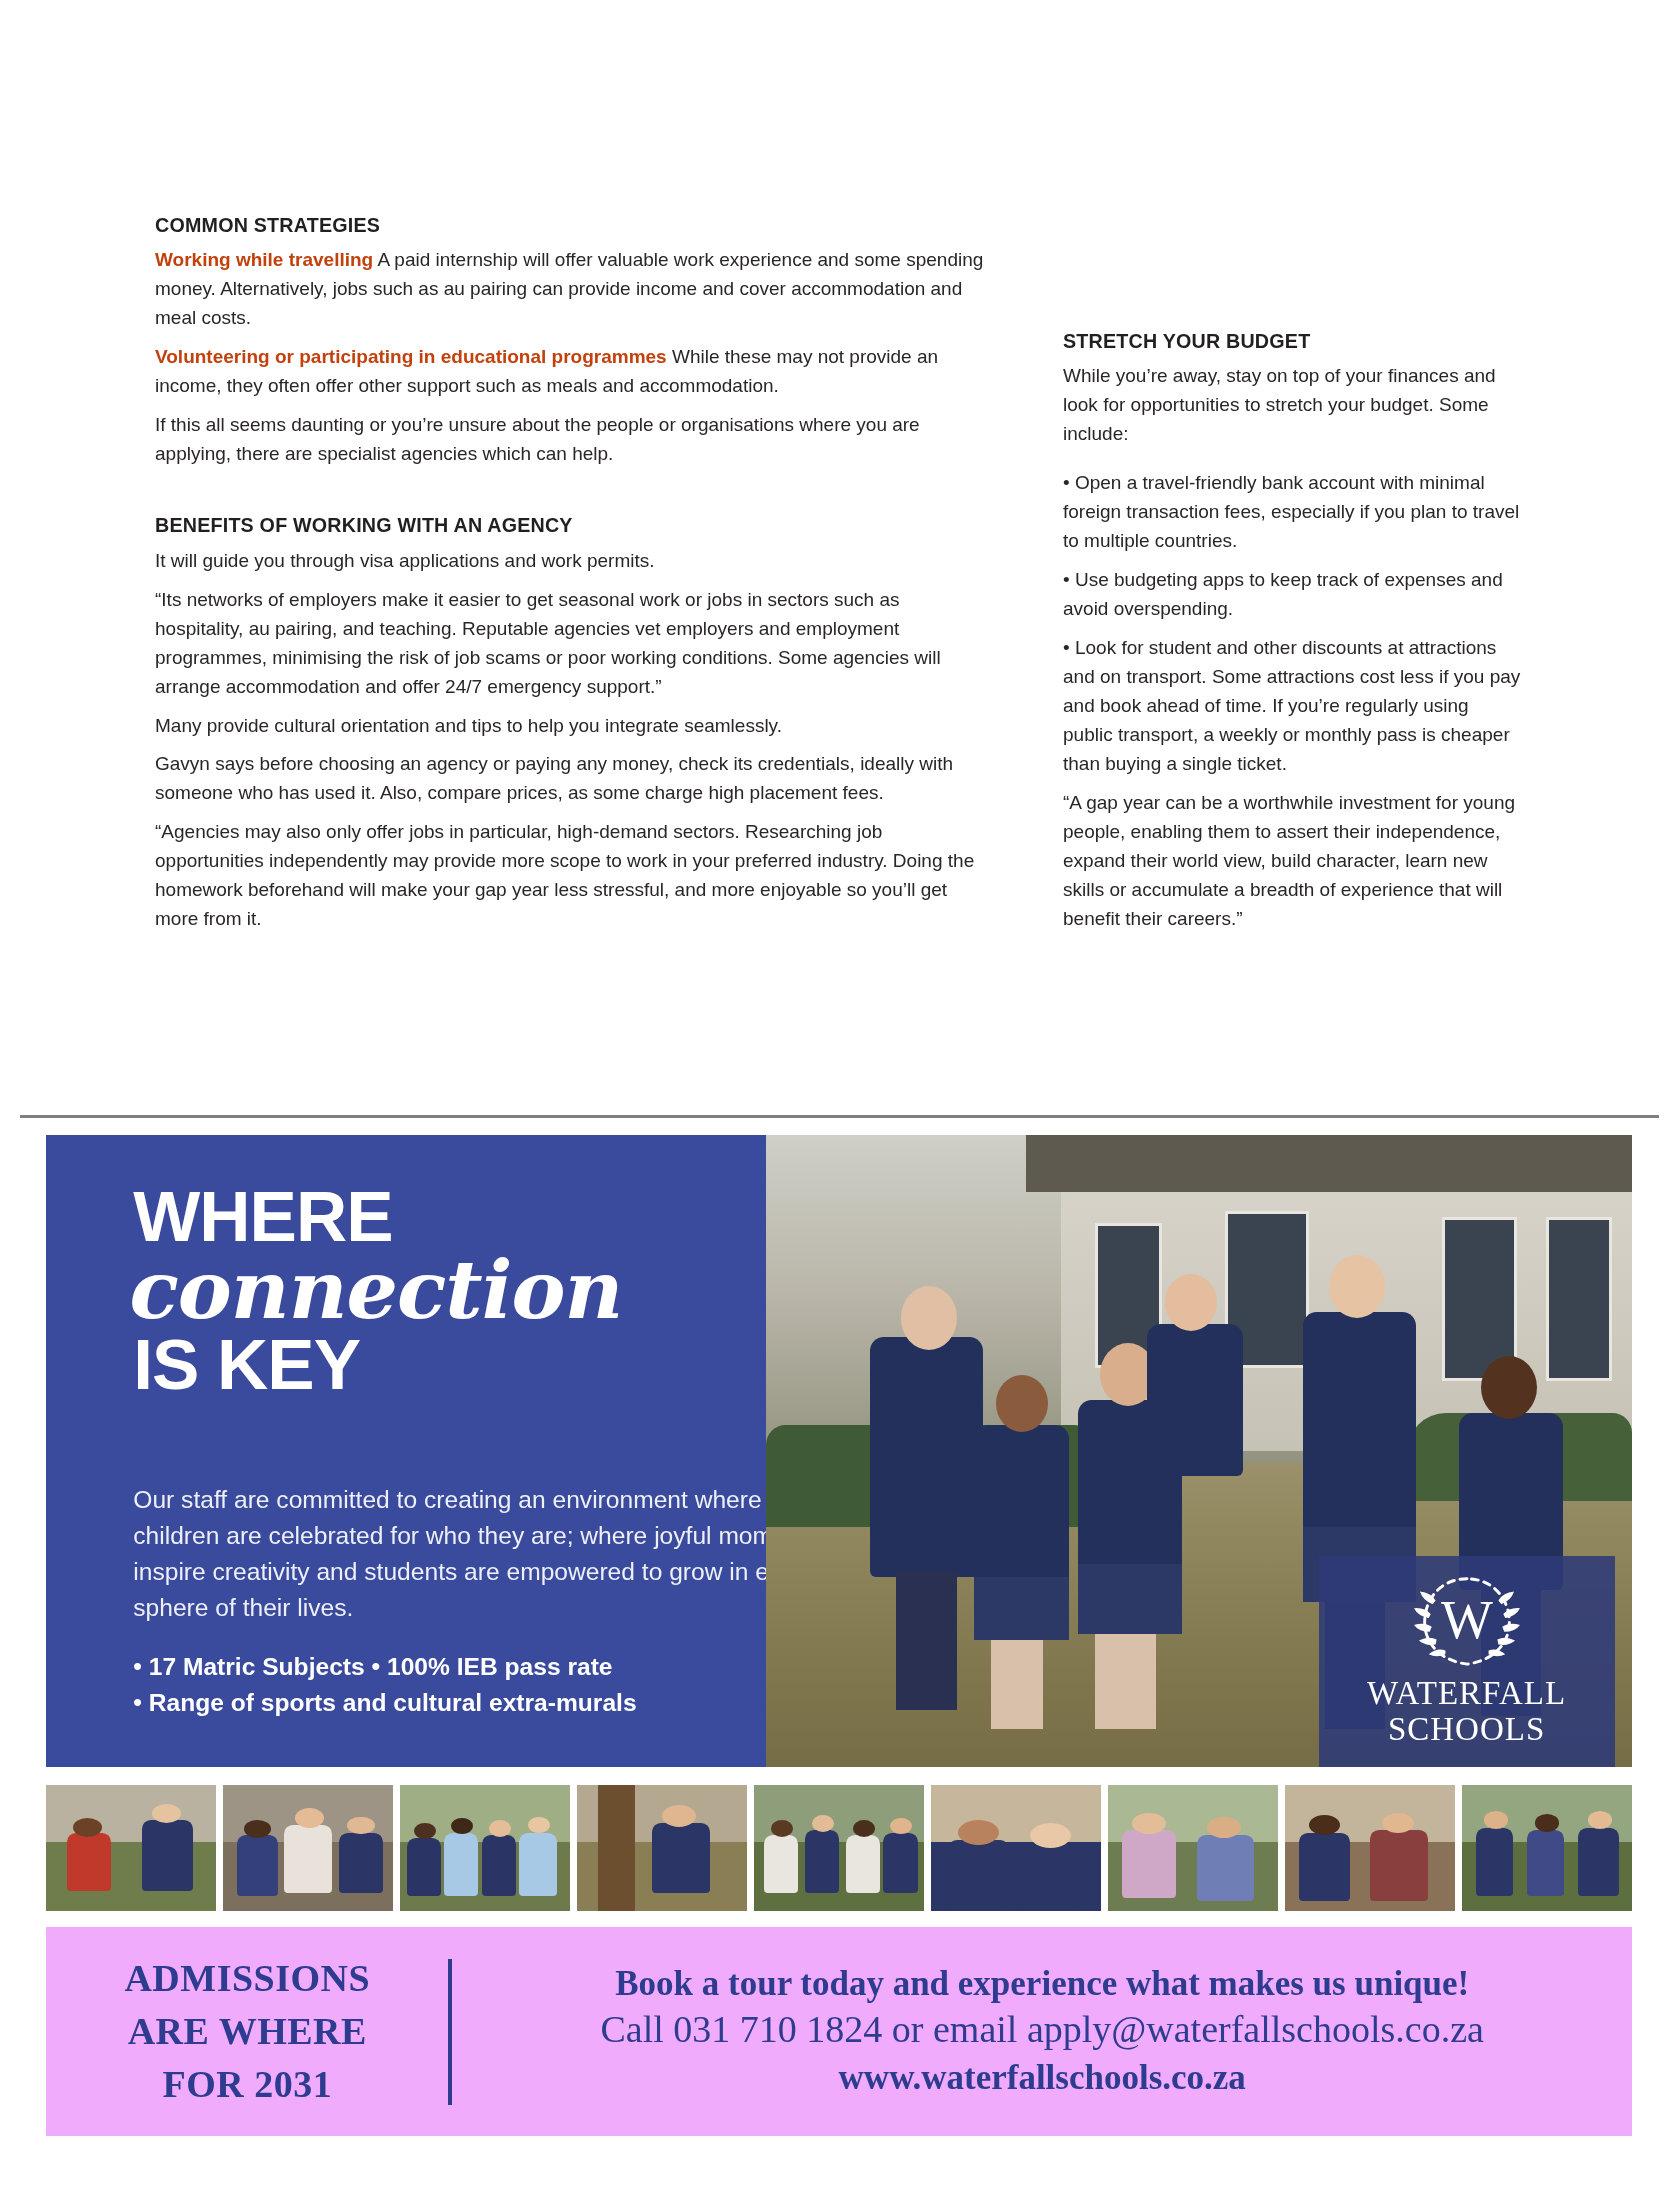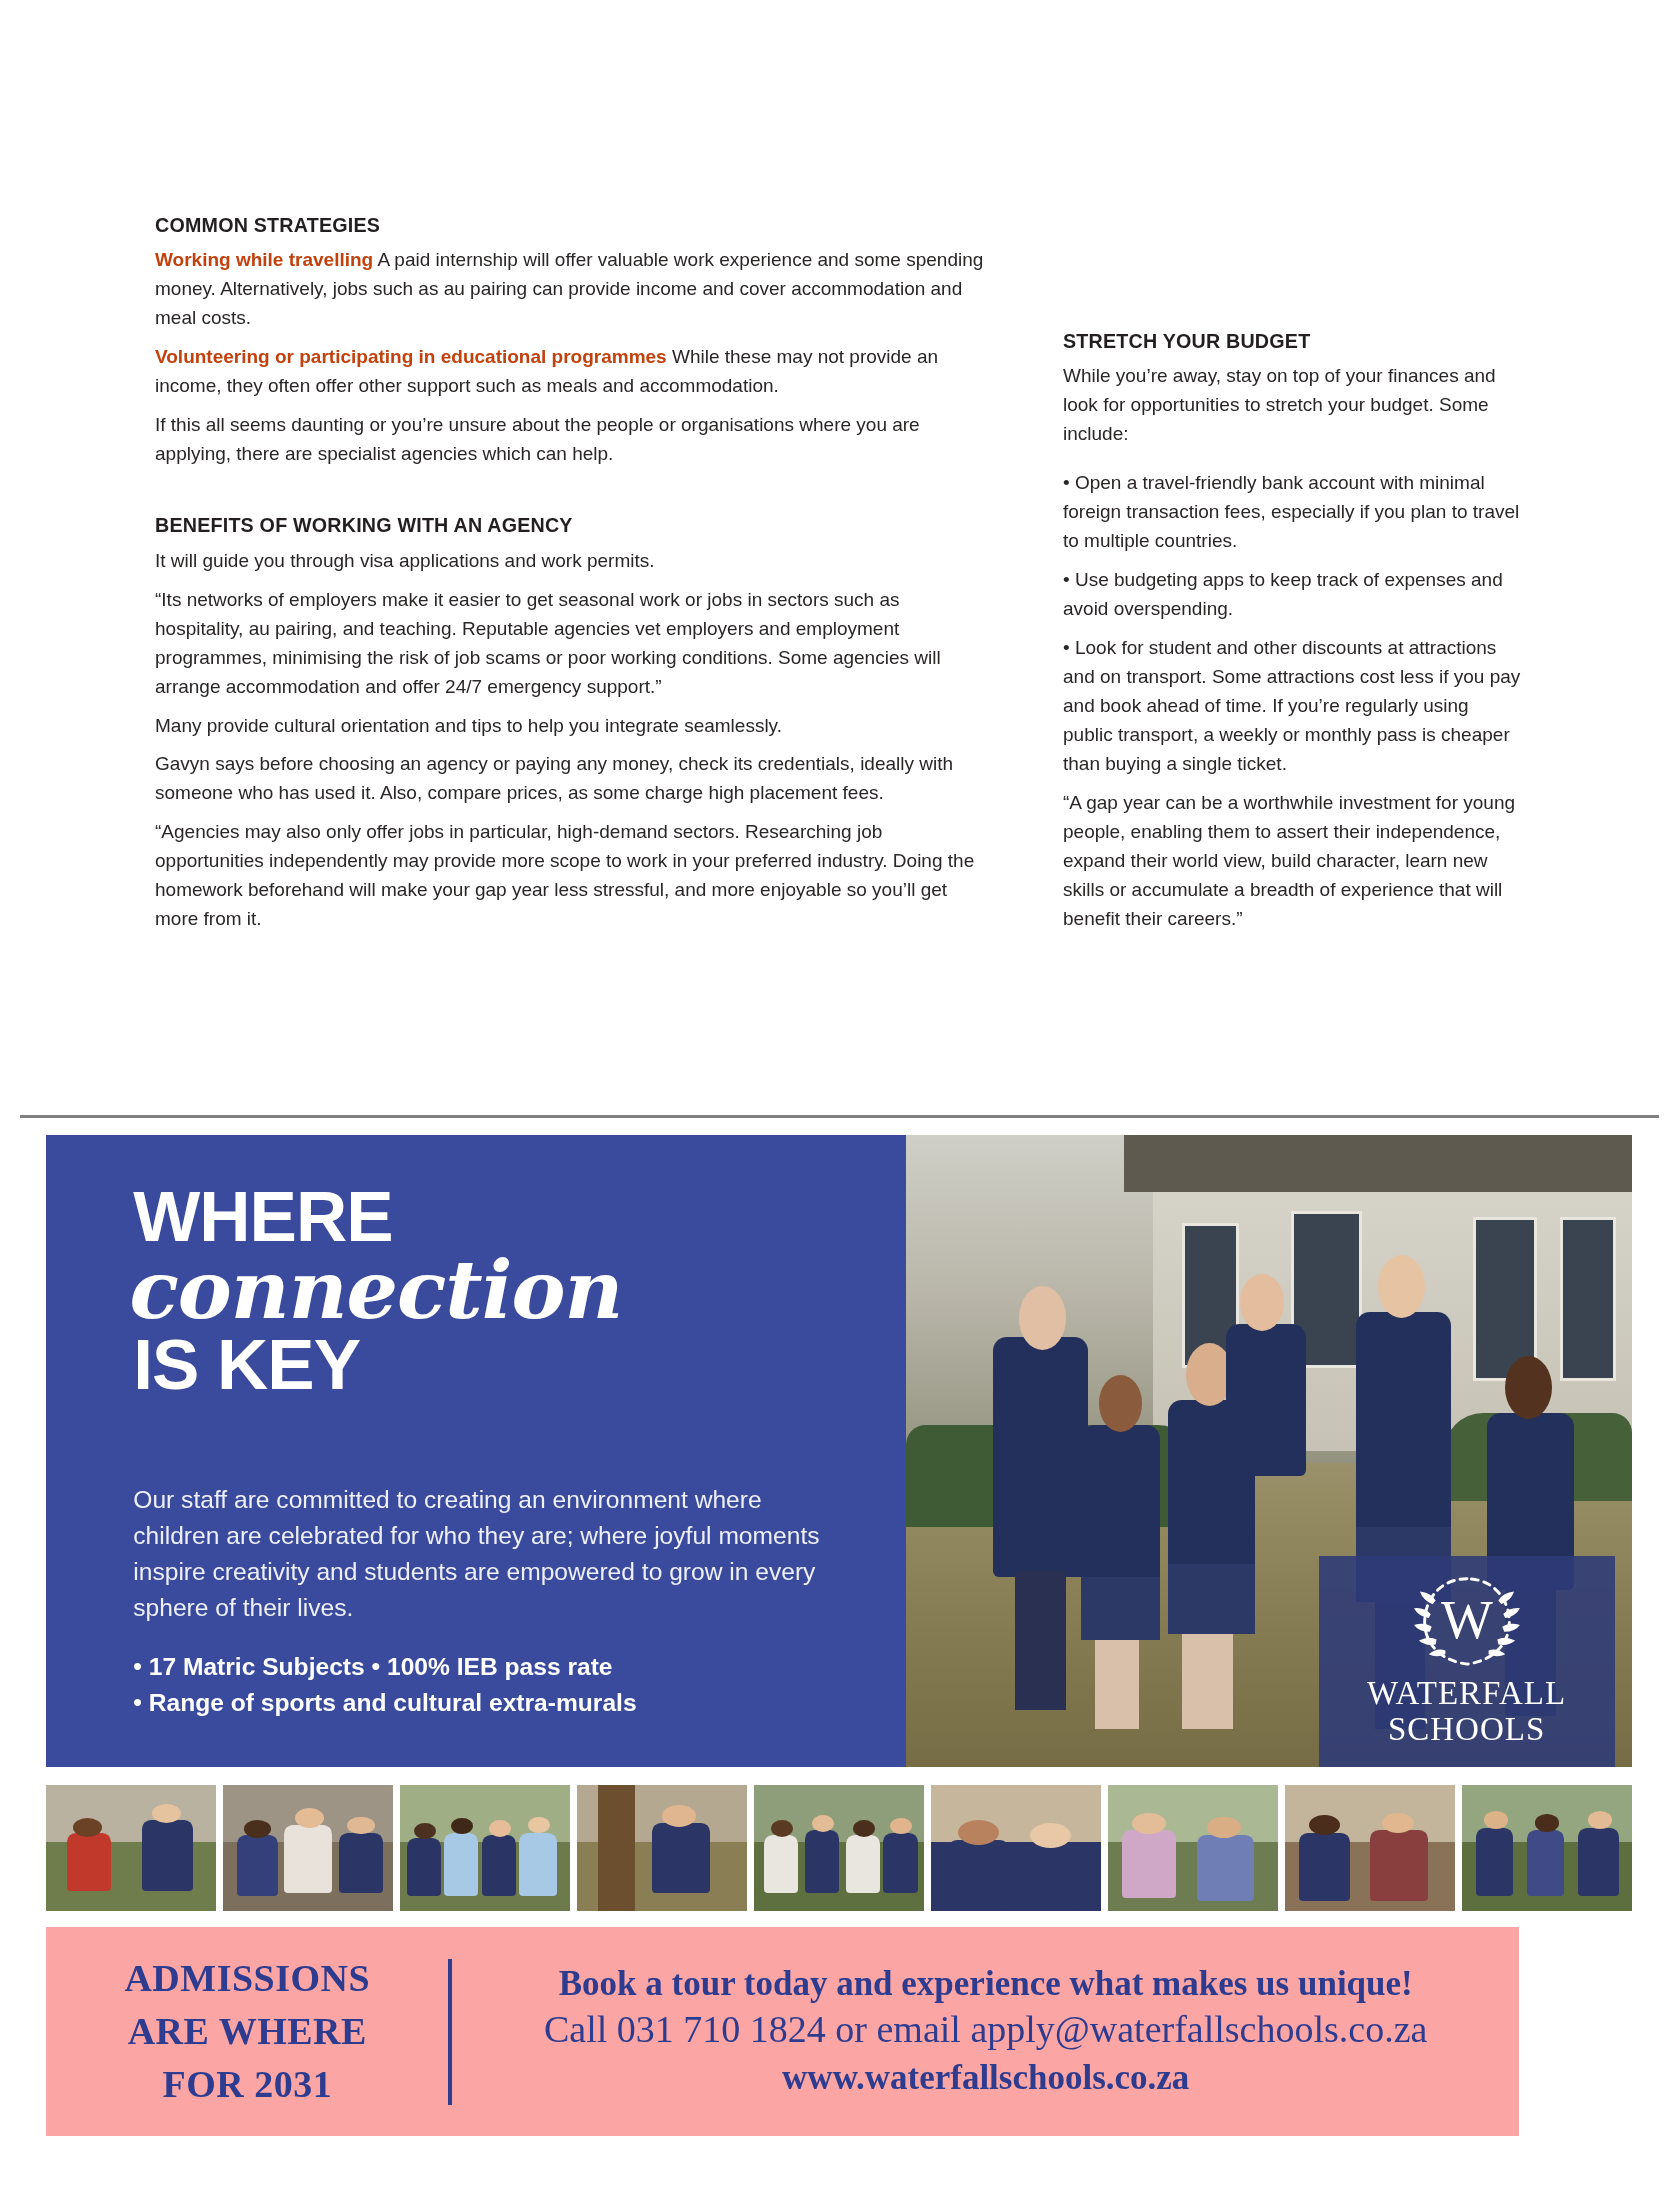--- a/index.html
+++ b/index.html
@@ -76,7 +76,7 @@
     display: flex;
   }
   .hero-blue {
-    width: 860px;
+    width: 720px;
     background: #3a4a9c;
     position: relative;
     padding: 0;

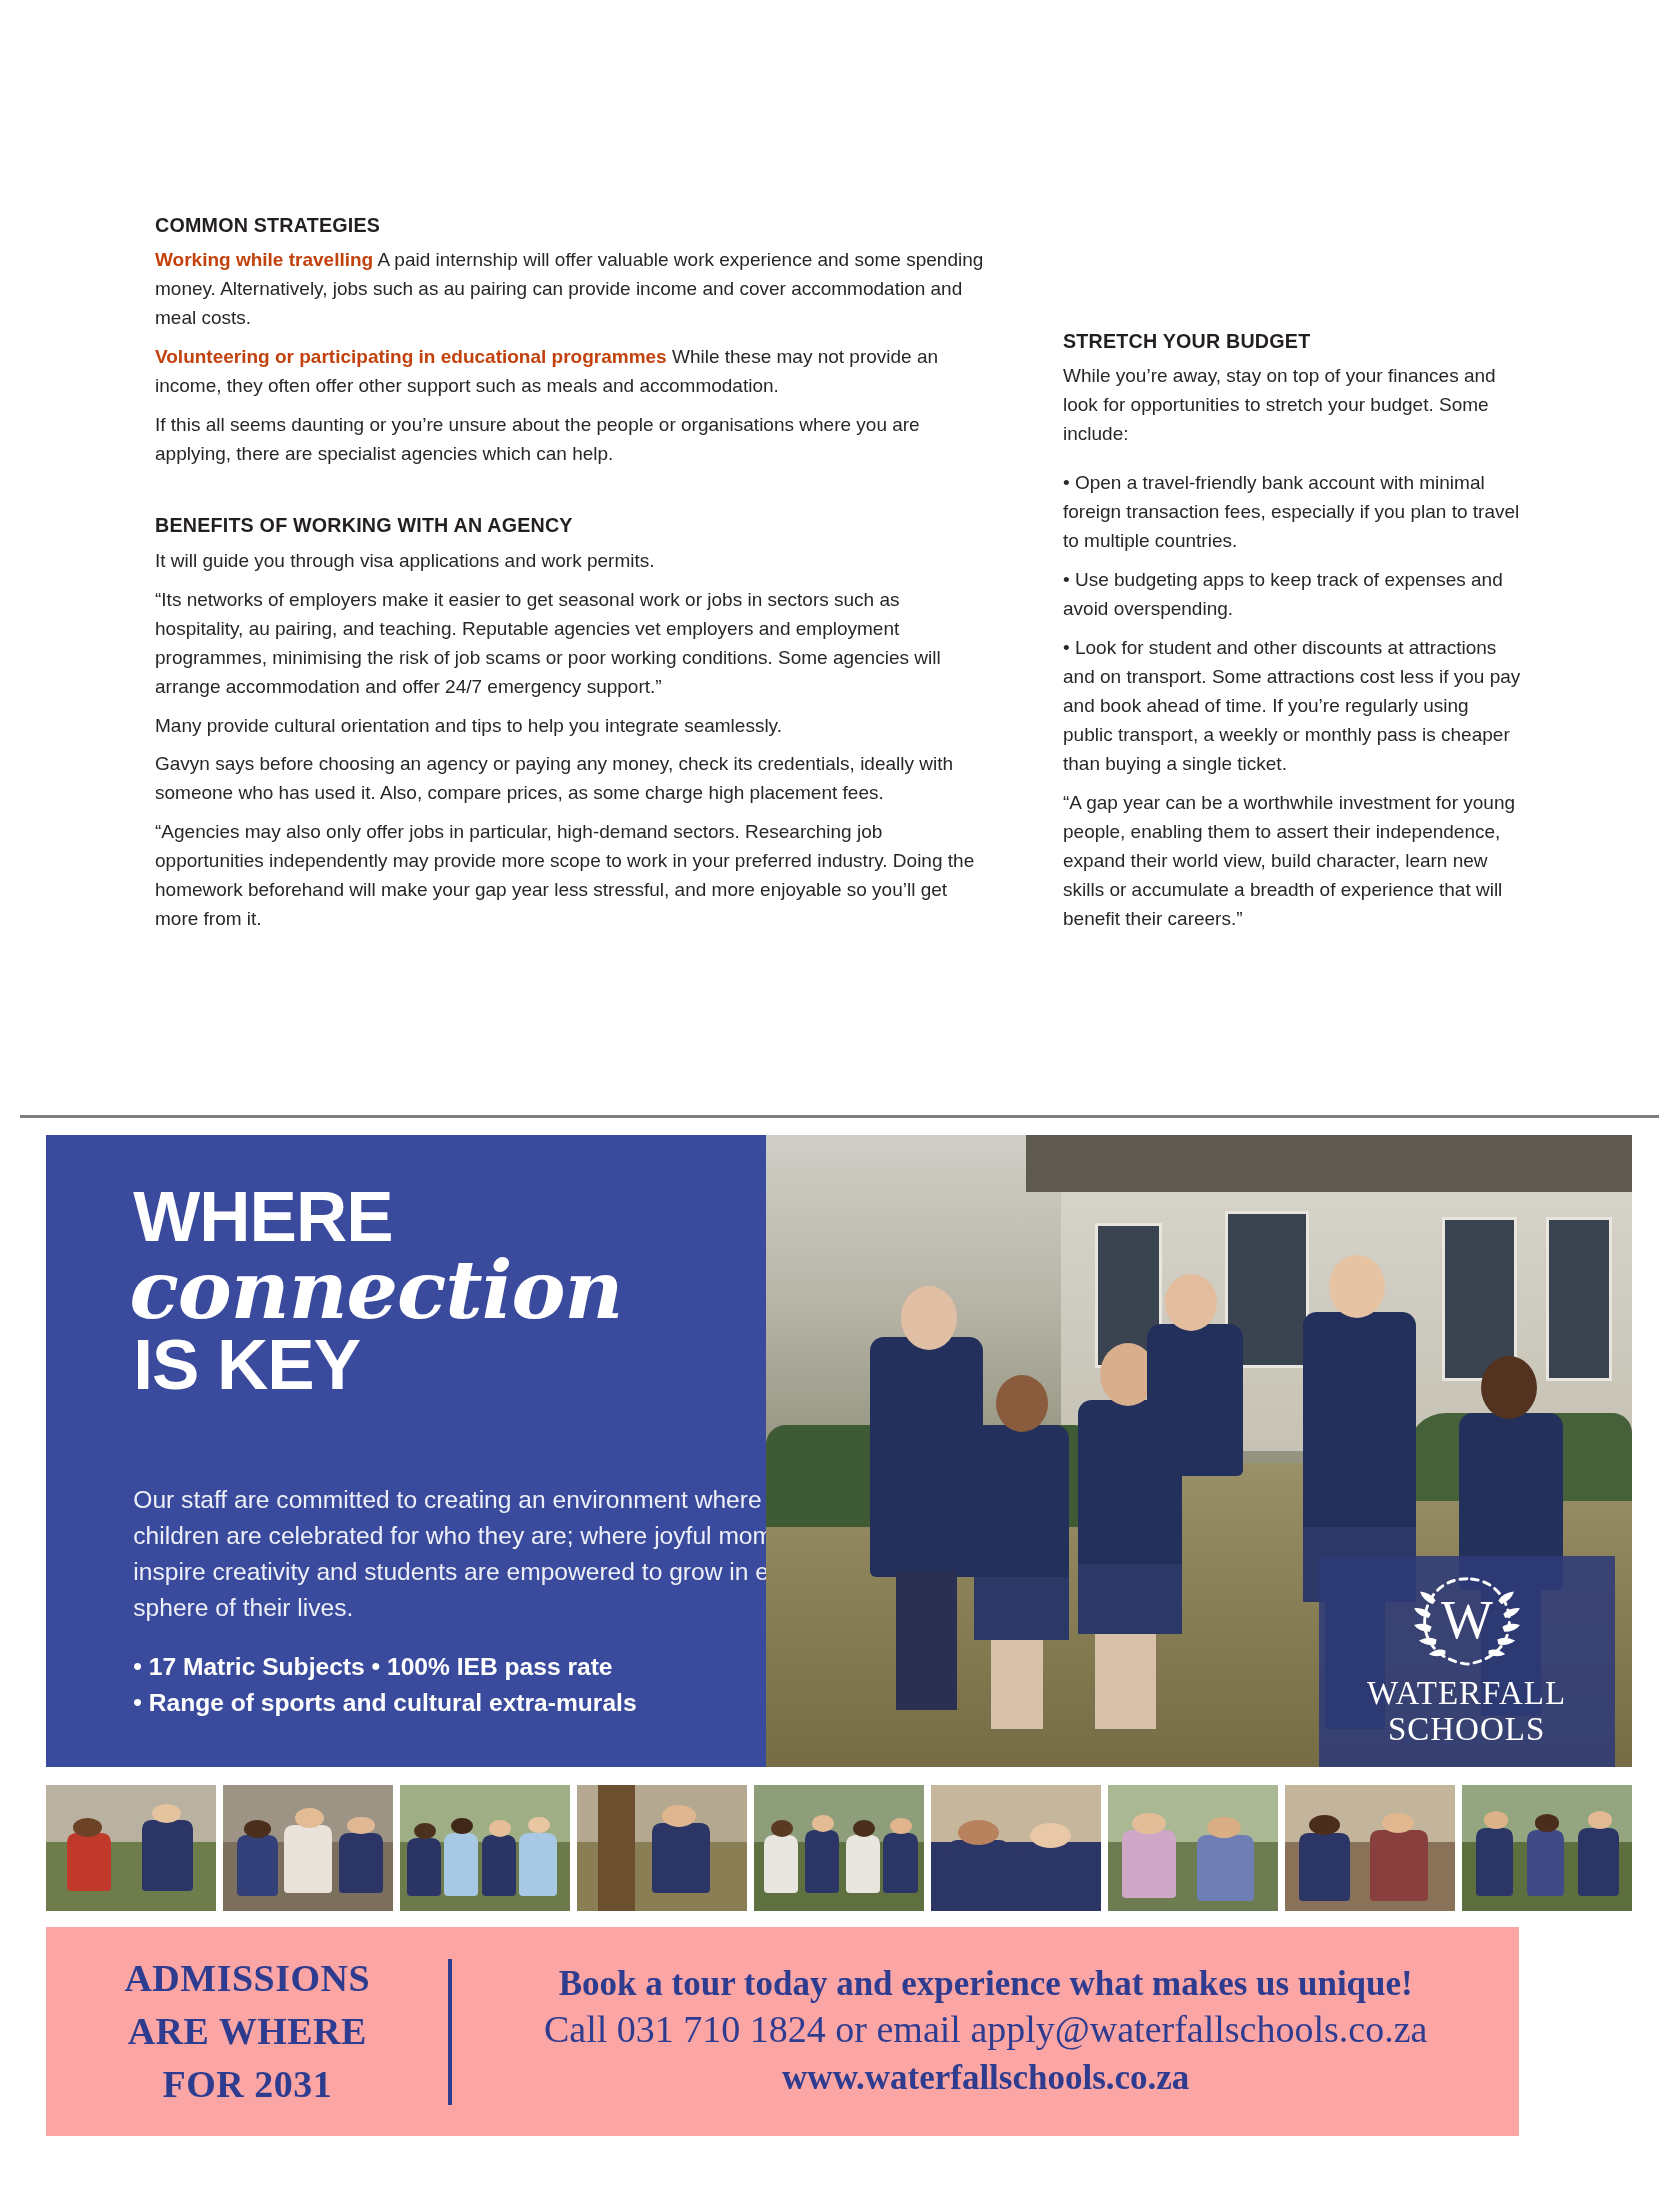--- a/index.html
+++ b/index.html
@@ -247,9 +247,9 @@
     position: absolute;
     left: 26.6px;
     top: 812px;
-    width: 1473px;
+    width: 1586px;
     height: 209px;
-    background: #fca5a5;
+    background: #f0abfc;
     display: flex;
     align-items: center;
   }

